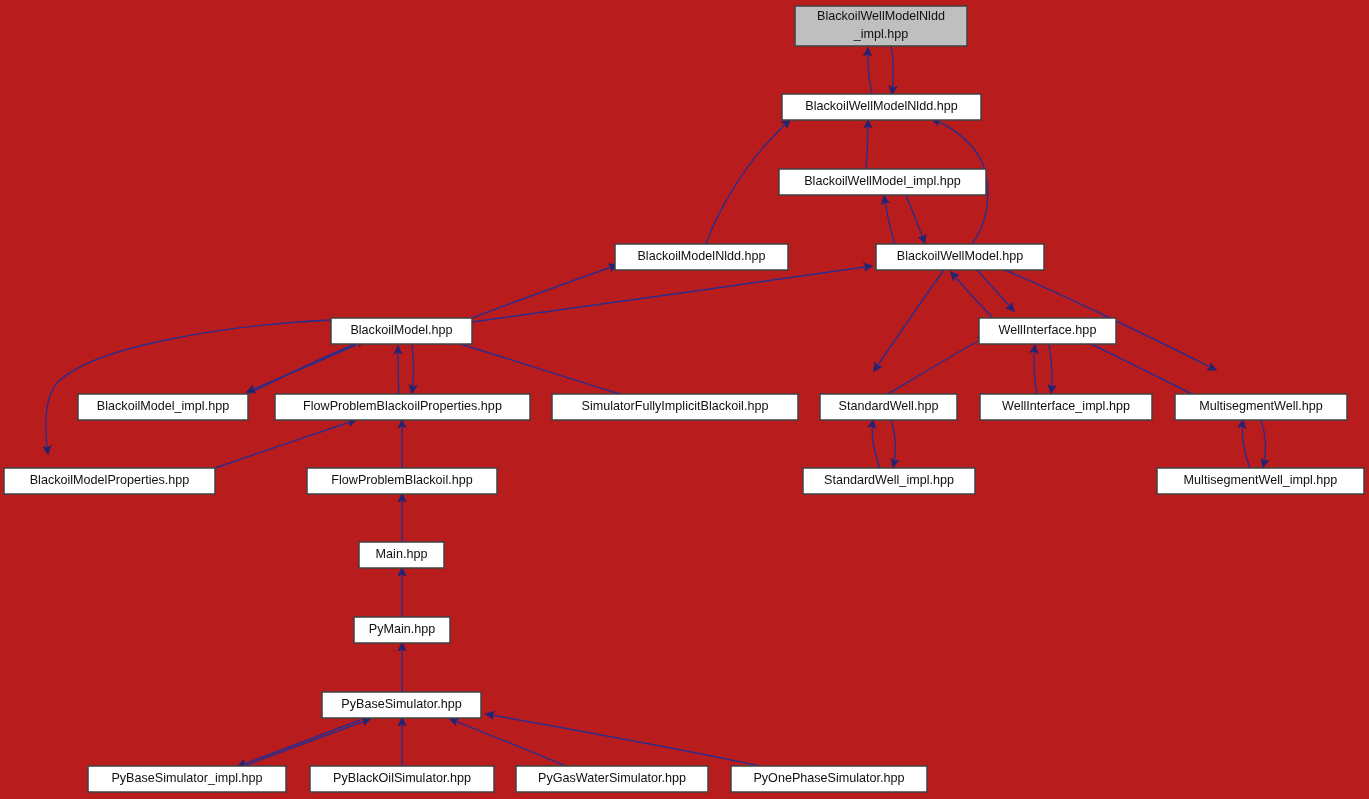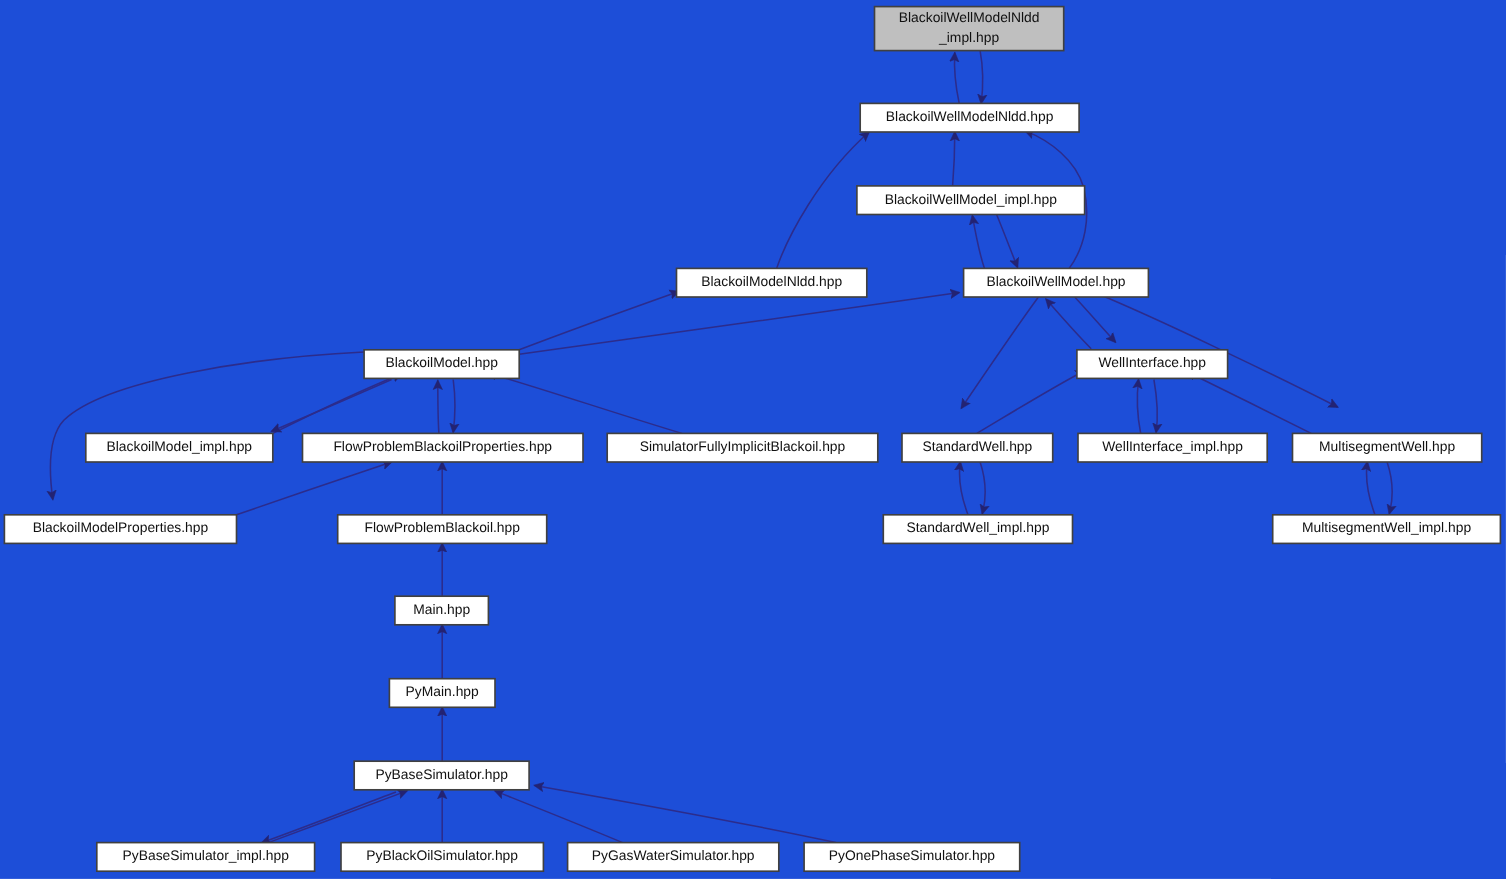--- a/index.html
+++ b/index.html
@@ -11,7 +11,7 @@
     position: relative;
     width: 1369px;
     height: 799px;
-    background: #1d4ed8;
+    background: #b91c1c;
     font-family: "Liberation Sans", "DejaVu Sans", sans-serif;
     overflow: hidden;
   }

